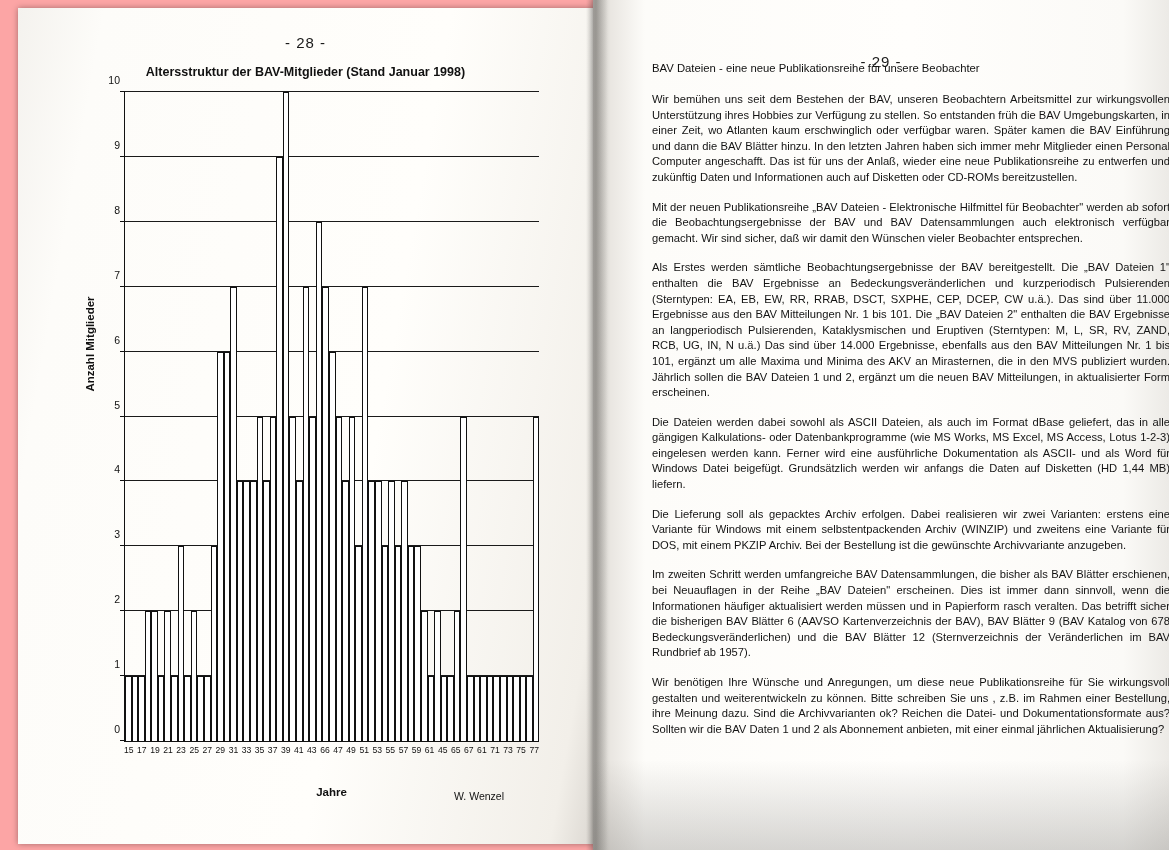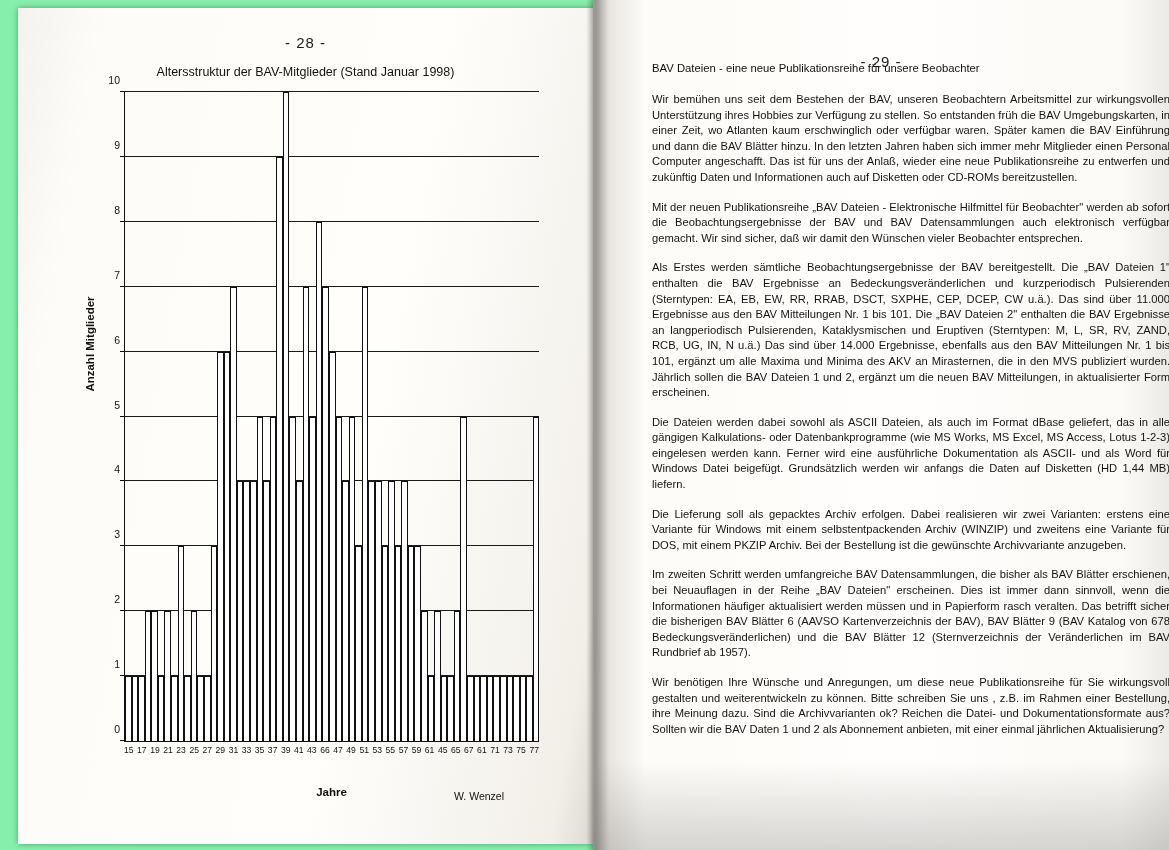--- a/index.html
+++ b/index.html
@@ -13,7 +13,7 @@
     position: absolute;
     left: 0; top: 0;
     width: 1169px; height: 850px;
-    background: #86efac;
+    background: #fca5a5;
     overflow: hidden;
   }
   

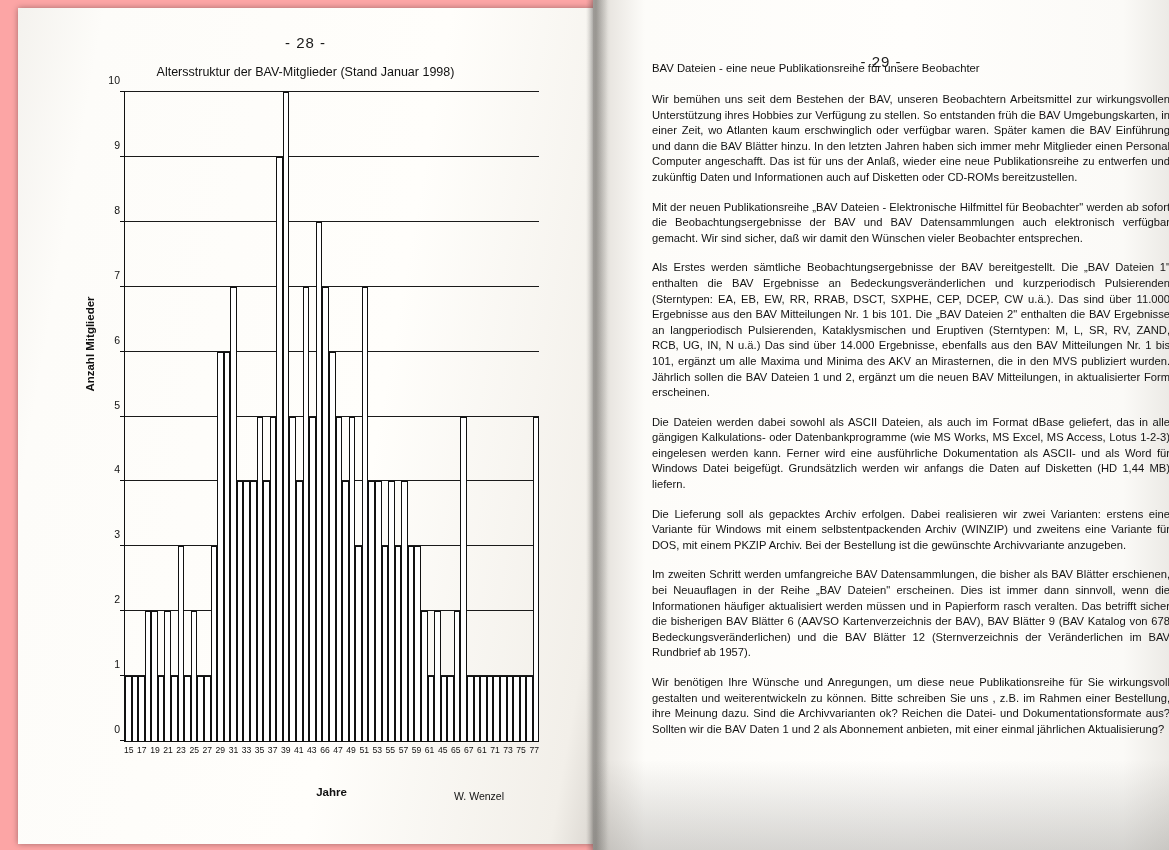--- a/index.html
+++ b/index.html
@@ -64,7 +64,7 @@
     width: 575px;
     text-align: center;
     font-size: 12.5px;
-    font-weight: normal;
+    font-weight: bold;
     color: #111;
   }
   #chart-area {

